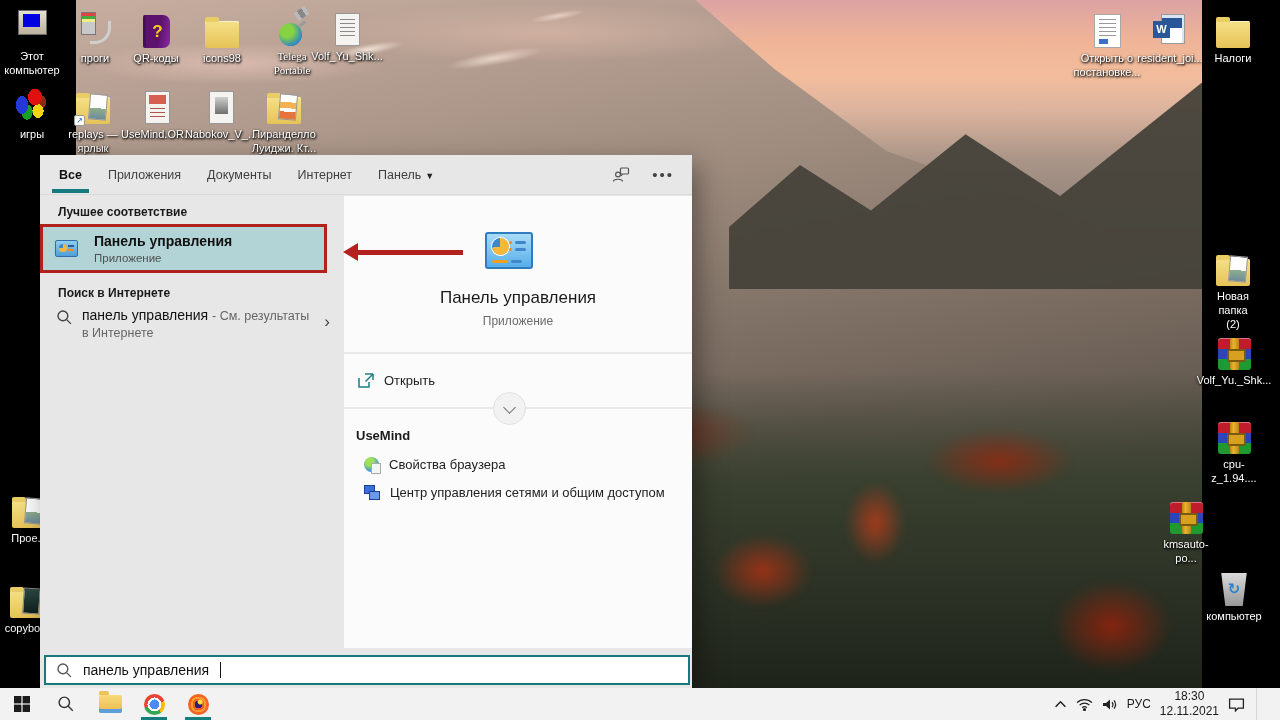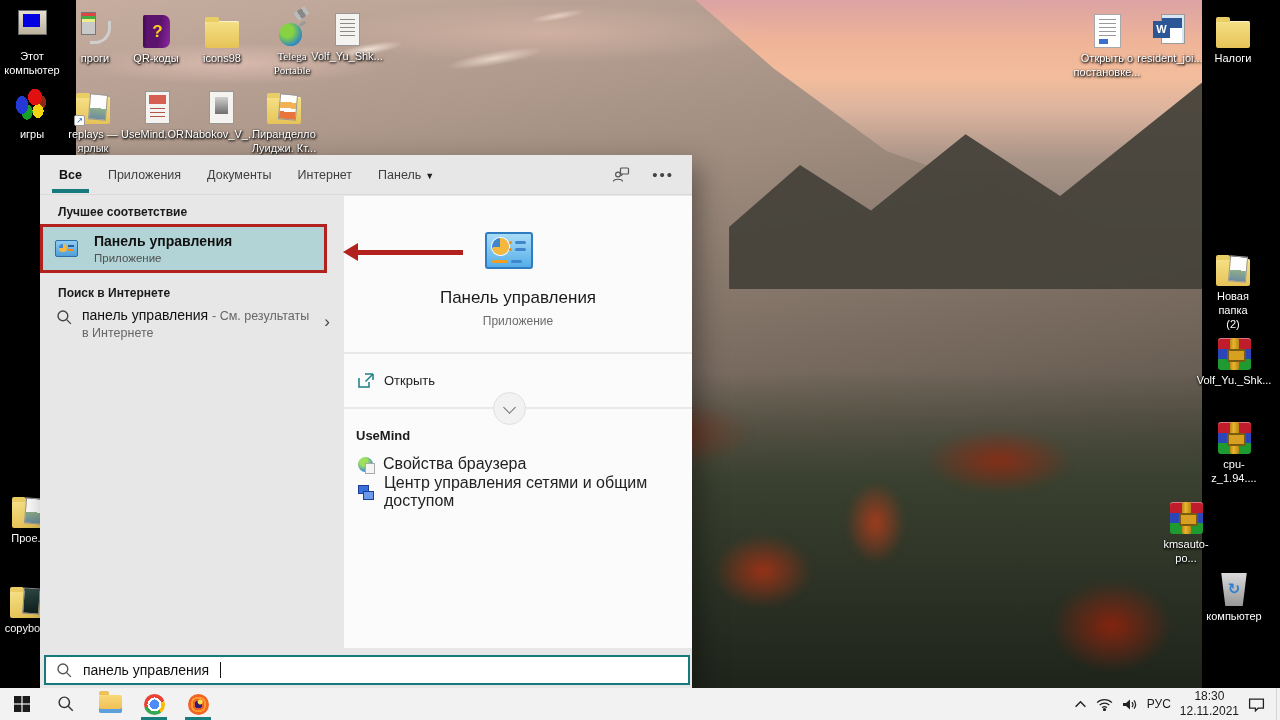--- a/index.html
+++ b/index.html
@@ -168,8 +168,8 @@
   .chev-circle i{position:absolute;left:11px;top:10px;width:9px;height:9px;border-right:1.6px solid #6a6a6a;
     border-bottom:1.6px solid #6a6a6a;transform:rotate(45deg)}
   .recent-h{position:absolute;left:12px;top:232px;font-size:13px;font-weight:bold;color:#1a1a1a}
-  .ritem{position:absolute;left:0;right:0;height:26px;display:flex;align-items:center;padding-left:14px;
-    column-gap:10px;font-size:16px;color:#222;cursor:pointer}
+  .ritem{position:absolute;left:0;right:0;height:26px;display:flex;align-items:center;padding-left:20px;
+    column-gap:10px;font-size:13px;color:#222;cursor:pointer}
   .r1{top:255px}.r2{top:283px}
   .k-cpl-mini{width:23px;height:17px;border:1px solid #2e6da8;border-radius:2px;flex:none;position:relative;
     background:linear-gradient(180deg,#8ecdf2,#4f9fd8)}

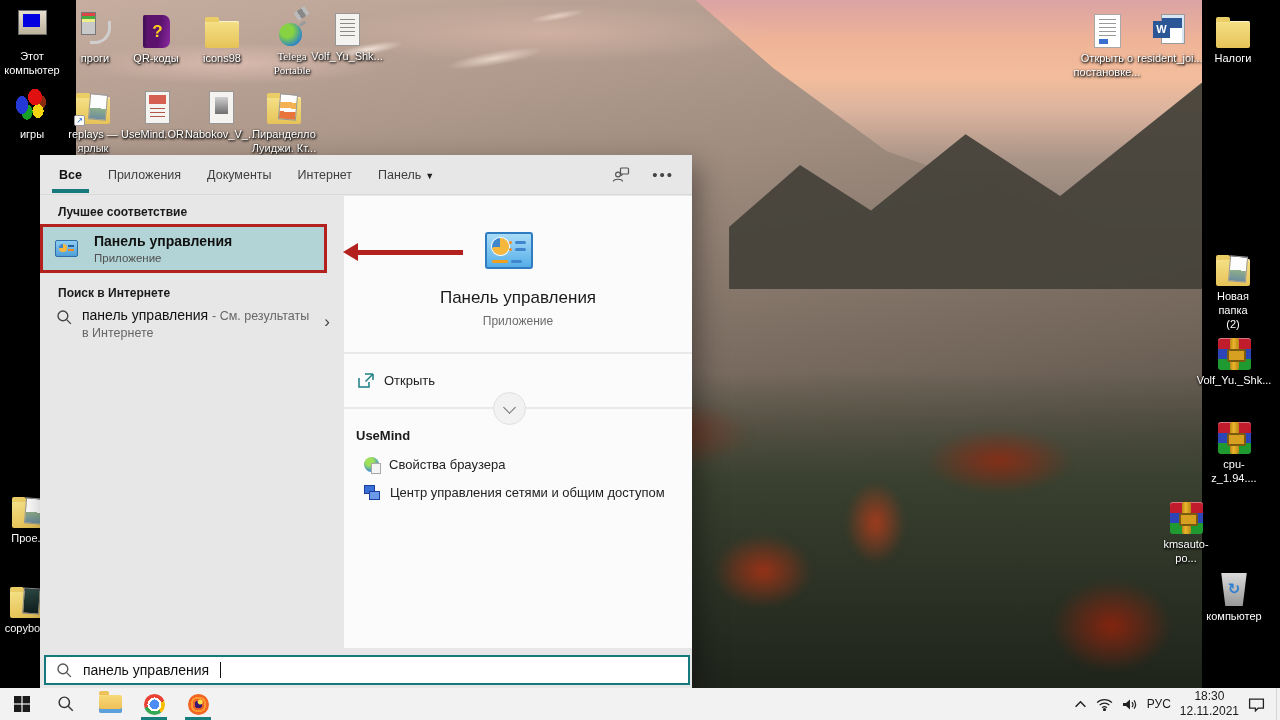--- a/index.html
+++ b/index.html
@@ -205,7 +205,7 @@
     position:relative;box-shadow:inset 0 -4px 0 #5ba0dd}
   .explorer-ic::before{content:'';position:absolute;top:-4px;left:0;width:10px;height:4px;background:#edc258;
     border-radius:2px 2px 0 0}
-  .tray{position:absolute;right:0;top:0;height:32px;display:flex;align-items:center;column-gap:9px;padding-right:0}
+  .tray{position:absolute;right:0;top:0;height:32px;display:flex;align-items:center;column-gap:9px;padding-right:20px}
   .tray .lang{font-size:12px;color:#1b1b1b;cursor:pointer}
   .clock{font-size:12px;color:#1b1b1b;text-align:center;line-height:1.25;cursor:pointer}
   .showdesk{width:4px;height:32px;border-left:1px solid #d6d6d6;margin-left:2px}

